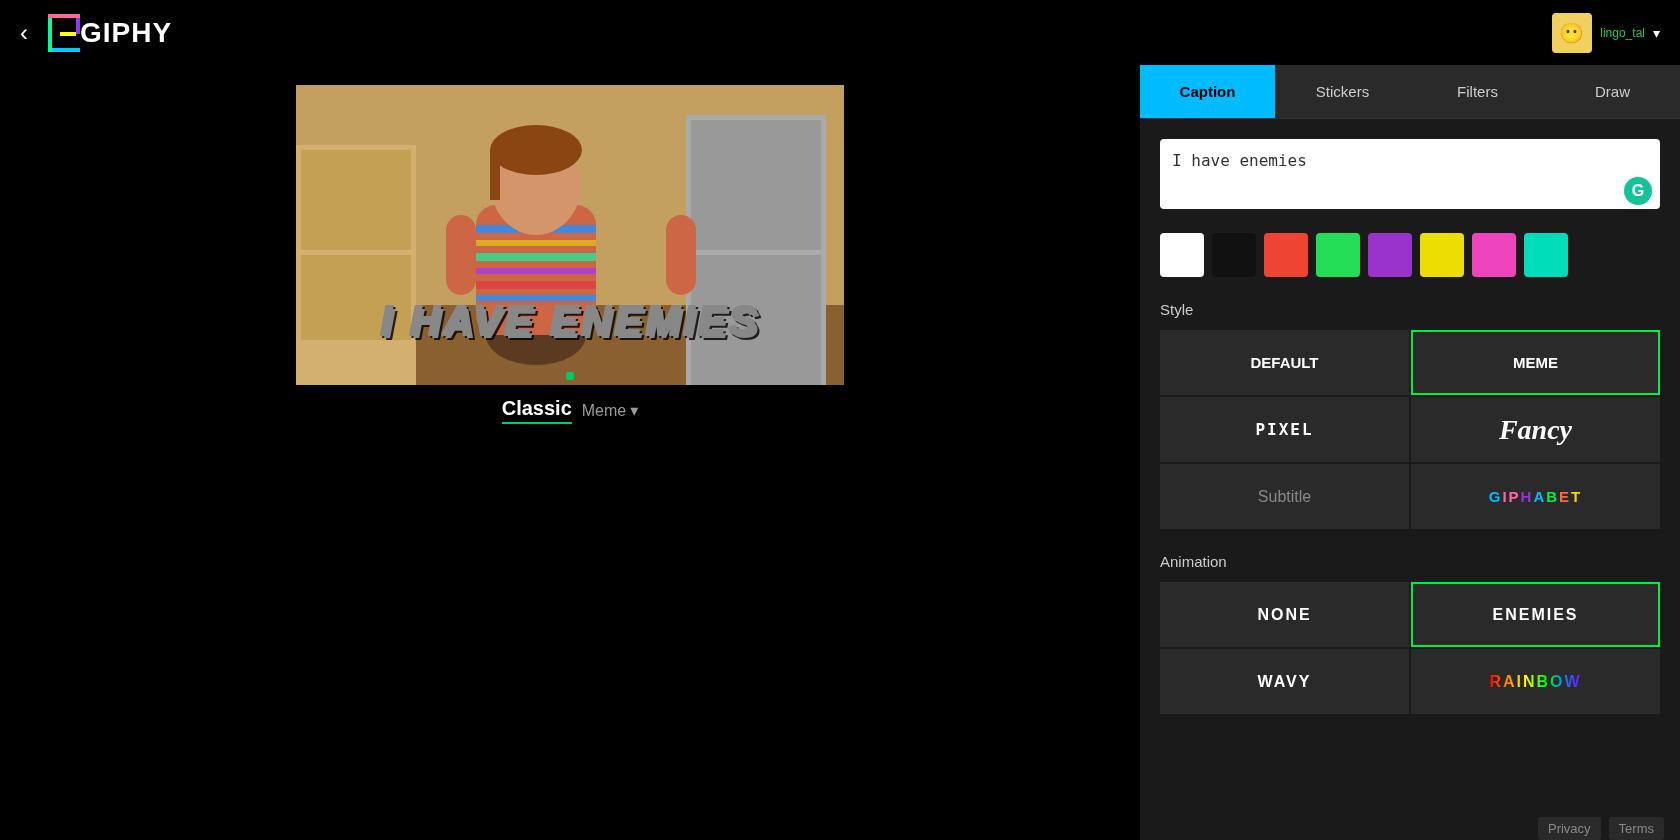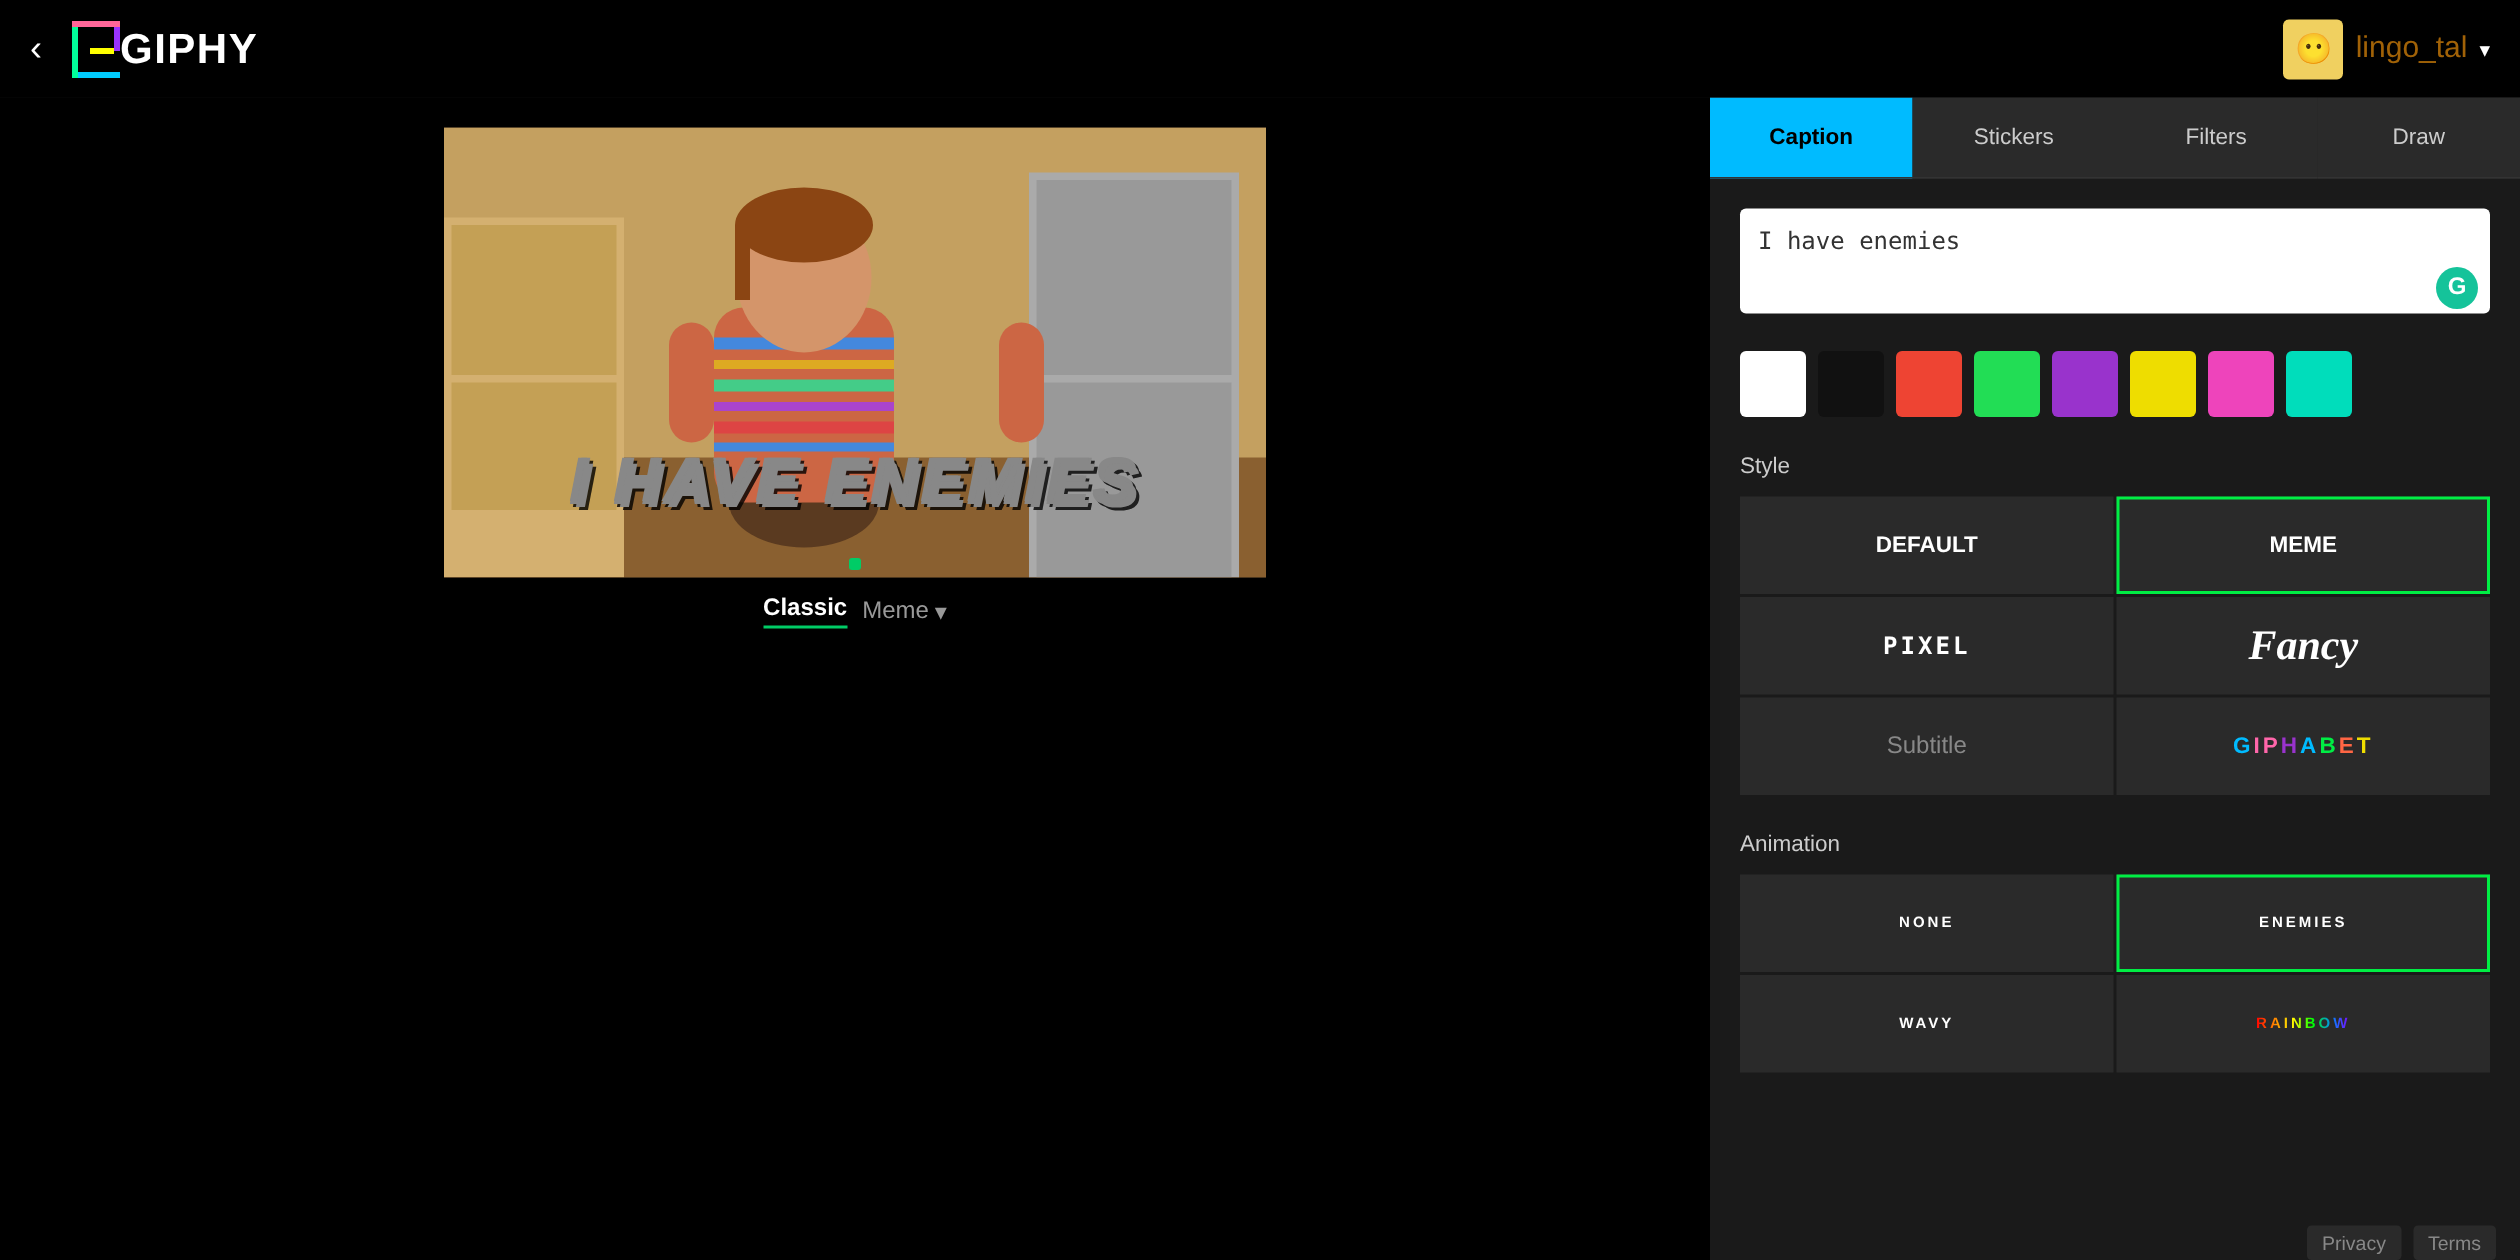--- a/index.html
+++ b/index.html
@@ -64,8 +64,8 @@
       font-size: 20px;
     }
     .username {
-      color: #a16207;
-      font-size: 20px;
+      color: #22c55e;
+      font-size: 12px;
     }
     .dropdown-arrow {
       color: #fff;

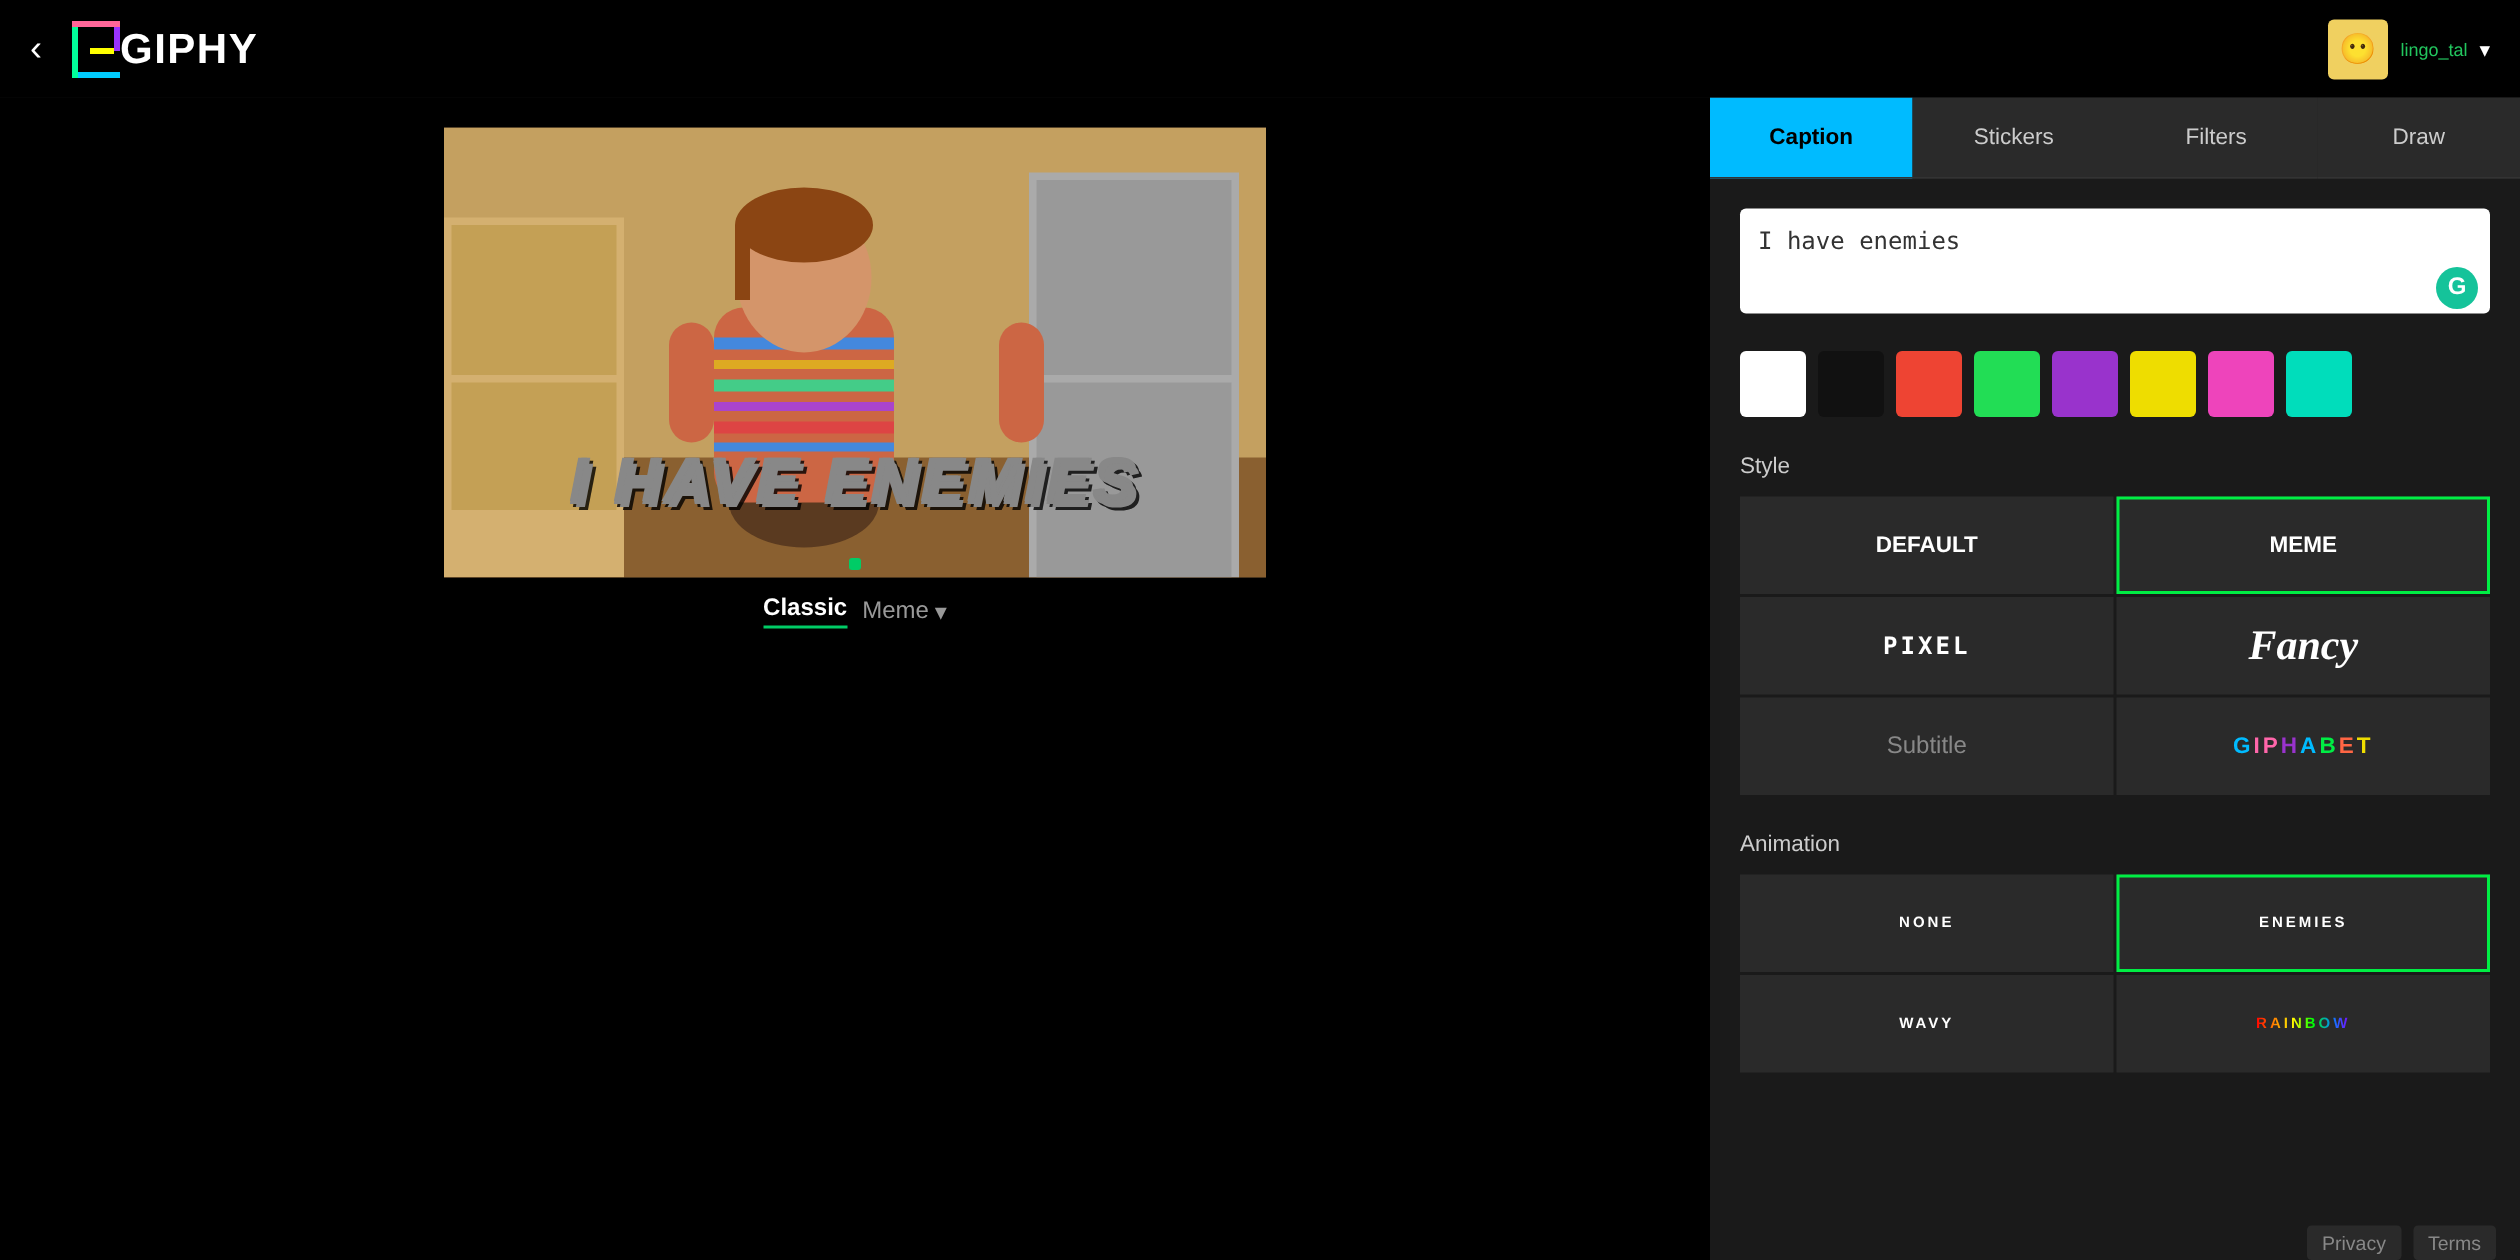--- a/index.html
+++ b/index.html
@@ -154,7 +154,7 @@
     }
     .tab-classic {
       color: #fff;
-      font-size: 16px;
+      font-size: 20px;
       font-weight: 600;
       cursor: pointer;
       padding-bottom: 2px;

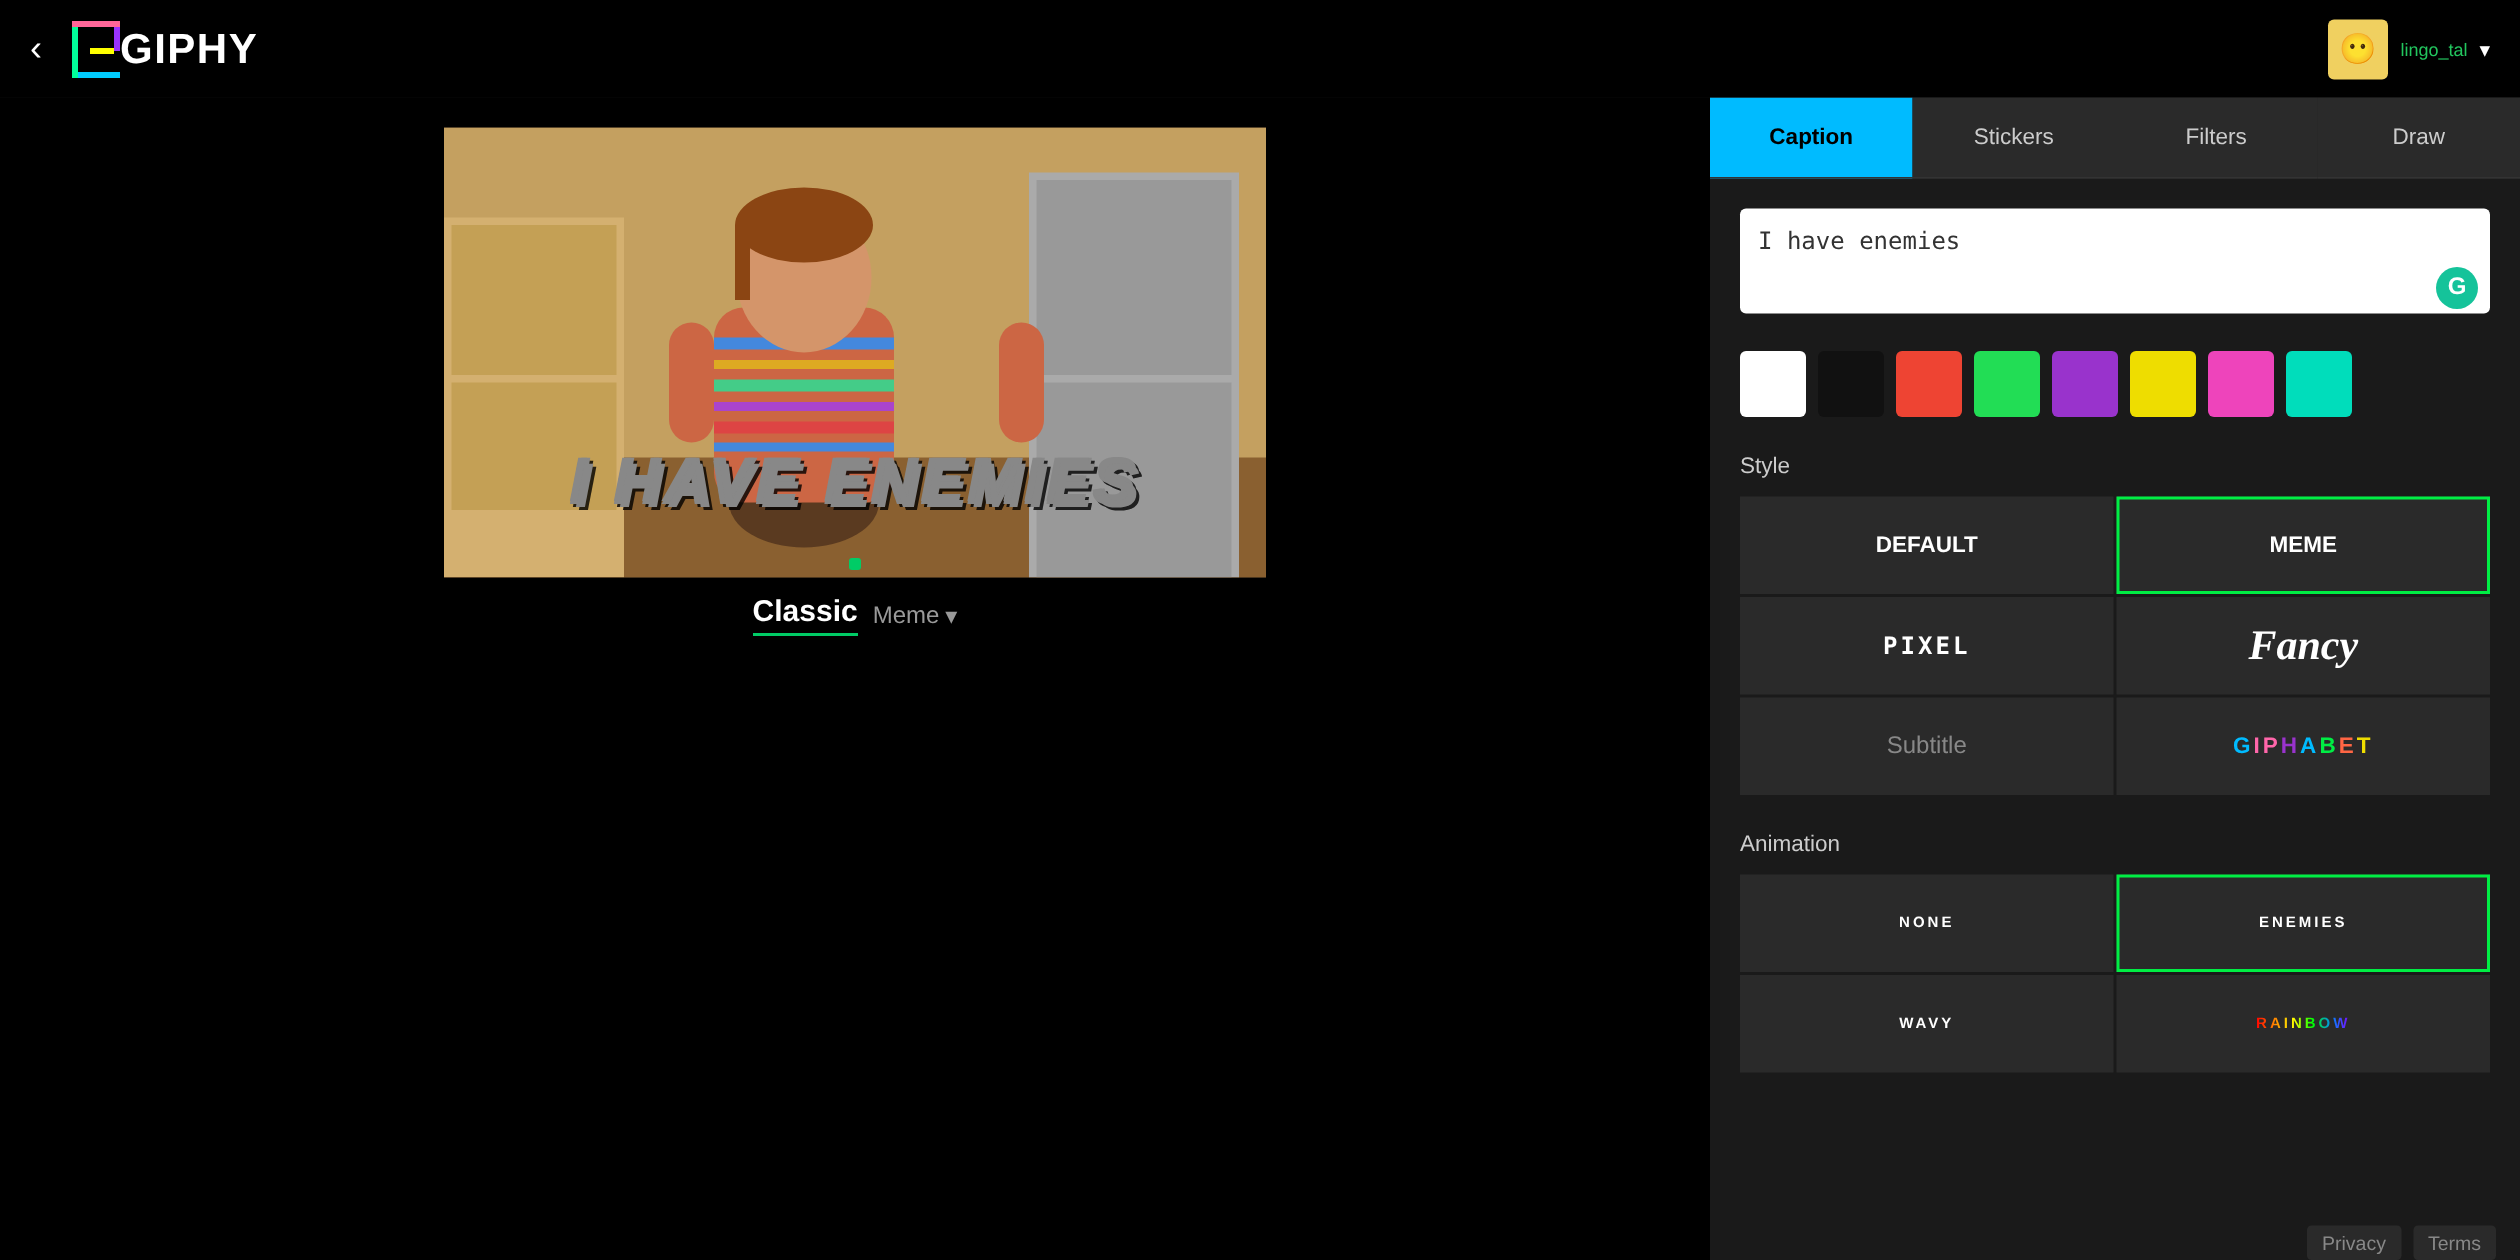--- a/index.html
+++ b/index.html
@@ -317,7 +317,7 @@
       background: #2a2a2a;
       border: 2px solid transparent;
       color: #fff;
-      font-size: 10px;
+      font-size: 16px;
       font-weight: 700;
       cursor: pointer;
       text-align: center;

